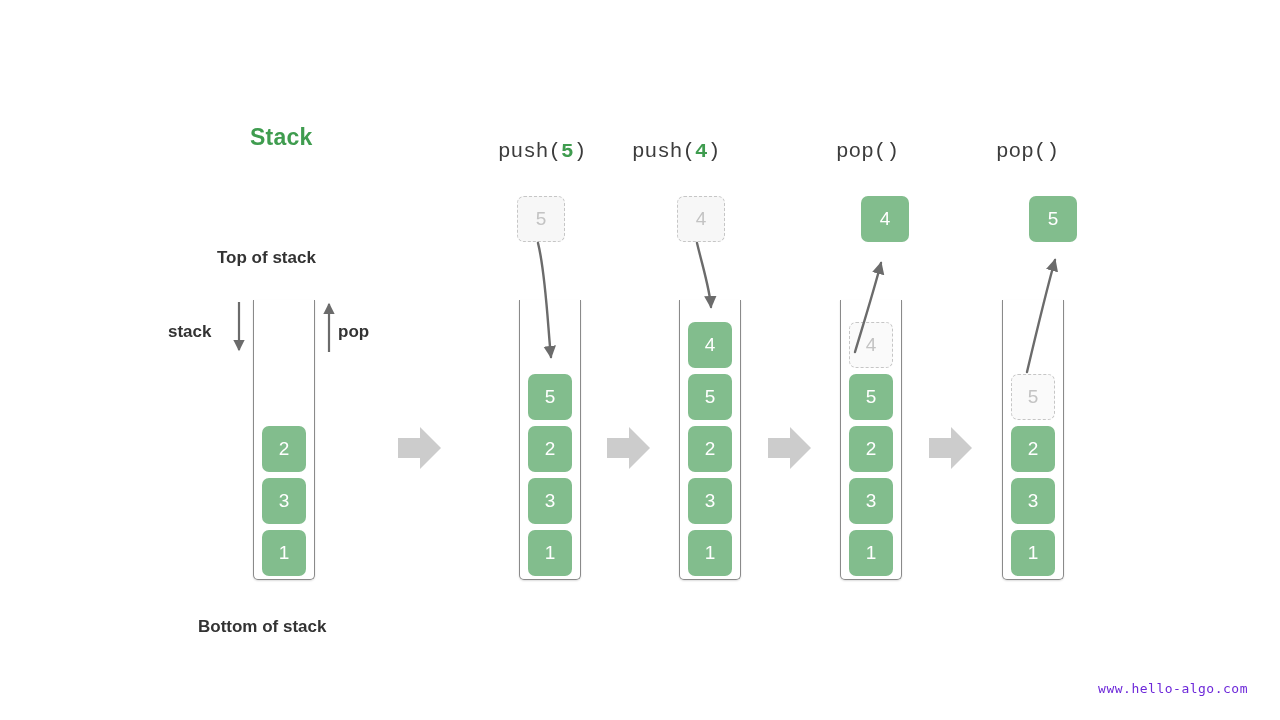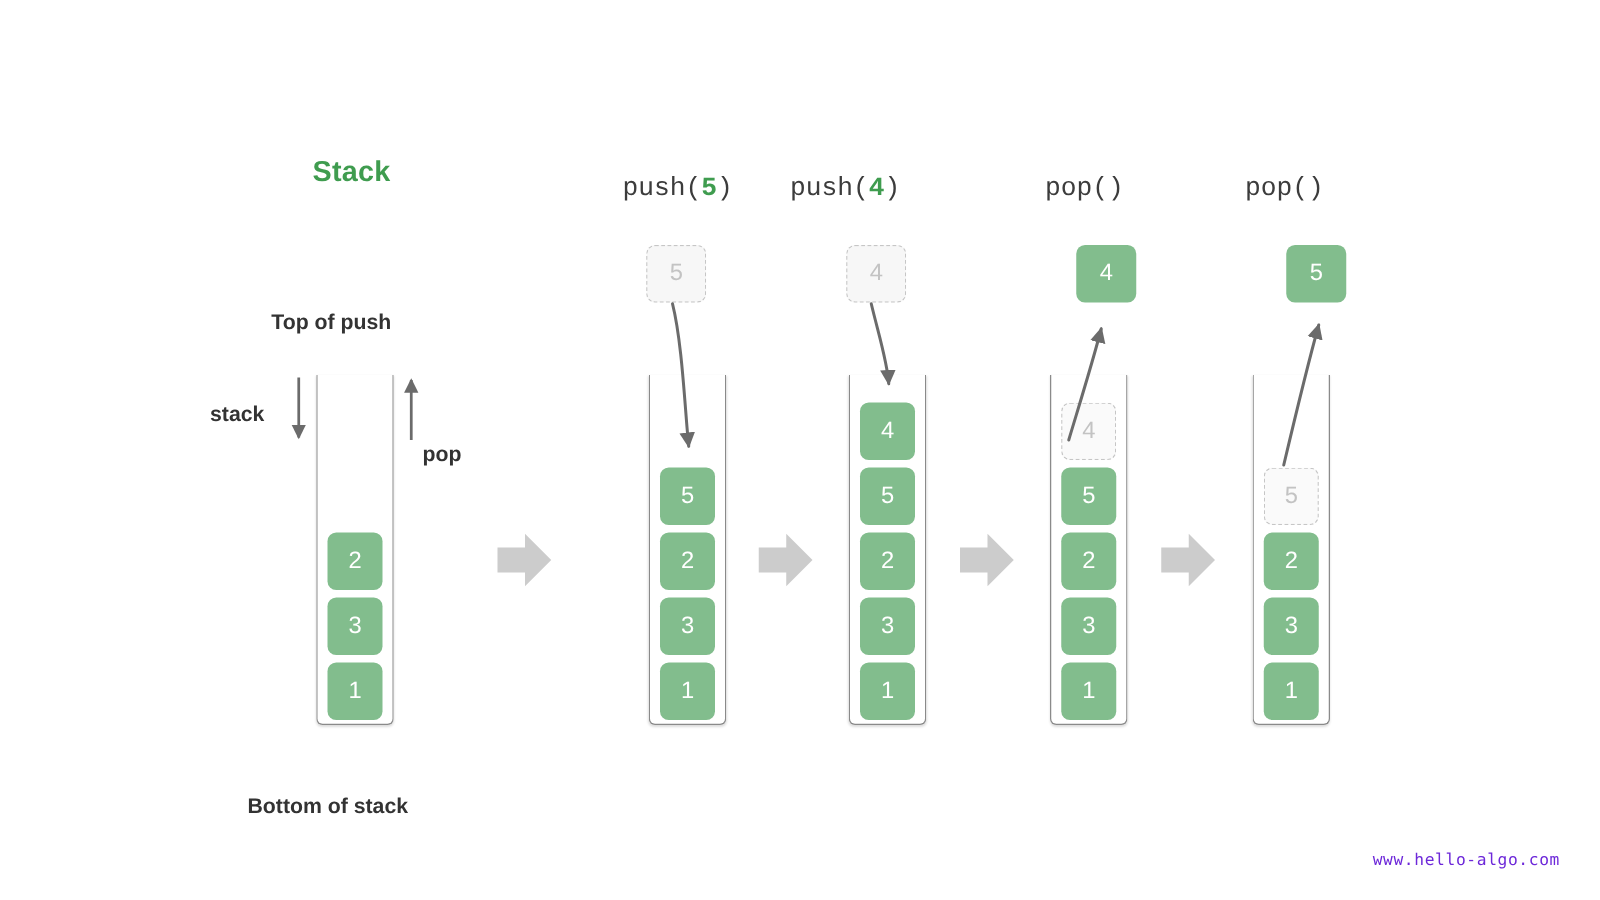--- a/index.html
+++ b/index.html
@@ -151,7 +151,7 @@
 
   <div class="title">Stack</div>
 
-  <div class="annot annot-top">Top of push</div>
+  <div class="annot annot-top">Top of stack</div>
   <div class="annot annot-bottom">Bottom of stack</div>
   <div class="annot annot-push">stack</div>
   <div class="annot annot-pop">pop</div>

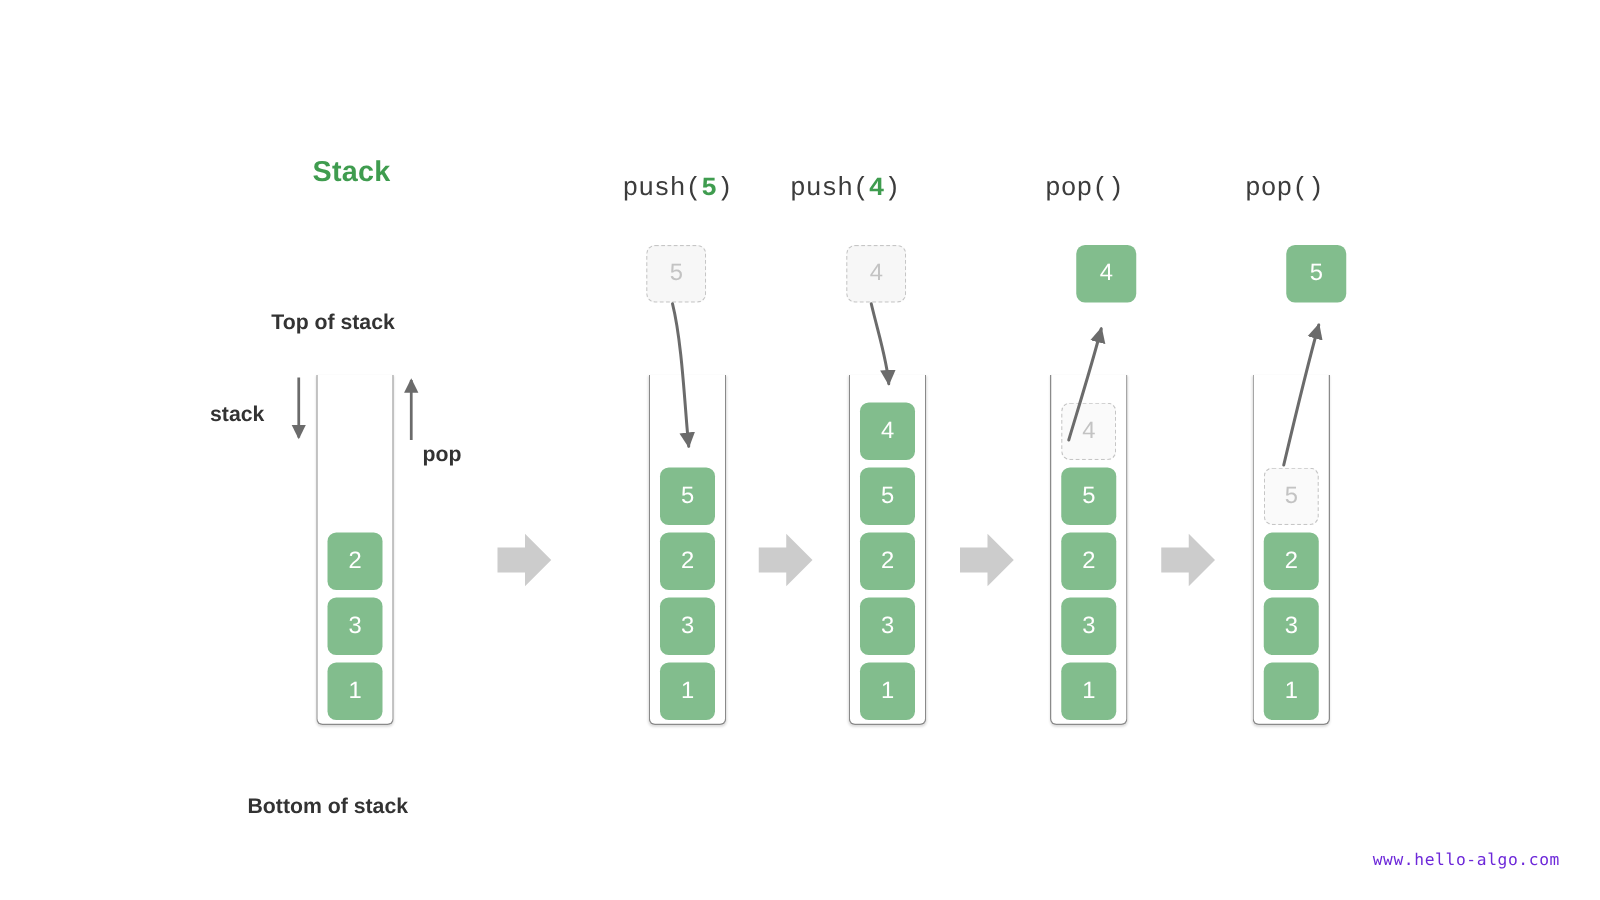--- a/index.html
+++ b/index.html
@@ -45,7 +45,7 @@
   .annot-top     { left: 217px; top: 248px; }
   .annot-bottom  { left: 198px; top: 635px; }
   .annot-push    { left: 168px; top: 322px; }
-  .annot-pop     { left: 338px; top: 322px; margin-top: 32px; }
+  .annot-pop     { left: 338px; top: 322px; }
 
   
   .op-label {

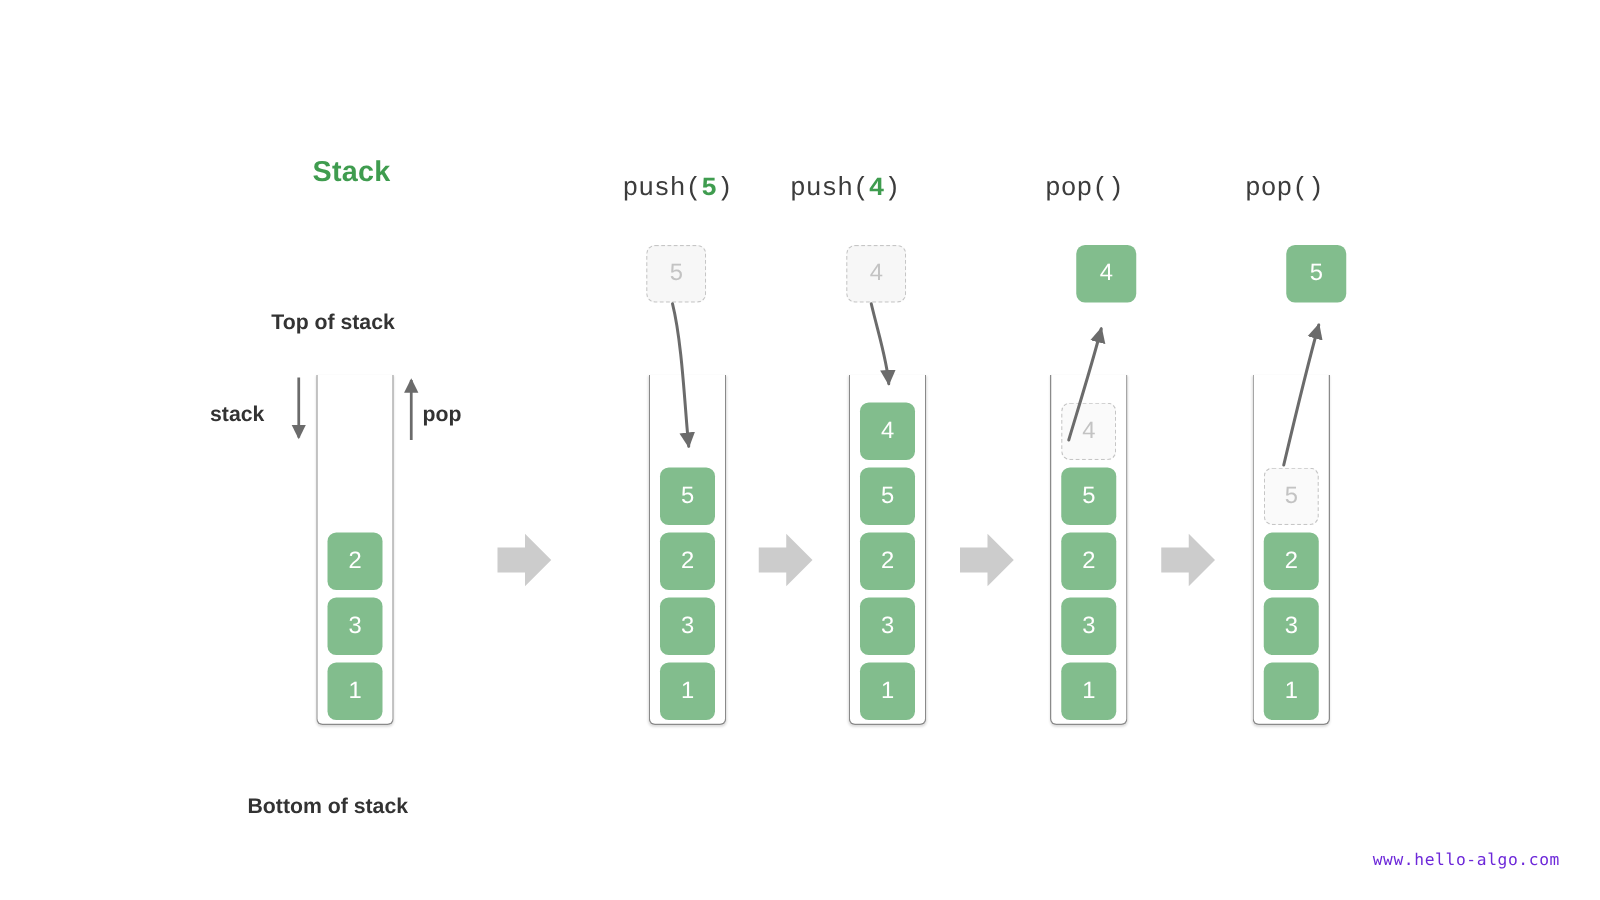--- a/index.html
+++ b/index.html
@@ -43,7 +43,7 @@
     white-space: nowrap;
   }
   .annot-top     { left: 217px; top: 248px; }
-  .annot-bottom  { left: 198px; top: 635px; }
+  .annot-bottom  { left: 198px; top: 617px; }
   .annot-push    { left: 168px; top: 322px; }
   .annot-pop     { left: 338px; top: 322px; }
 

